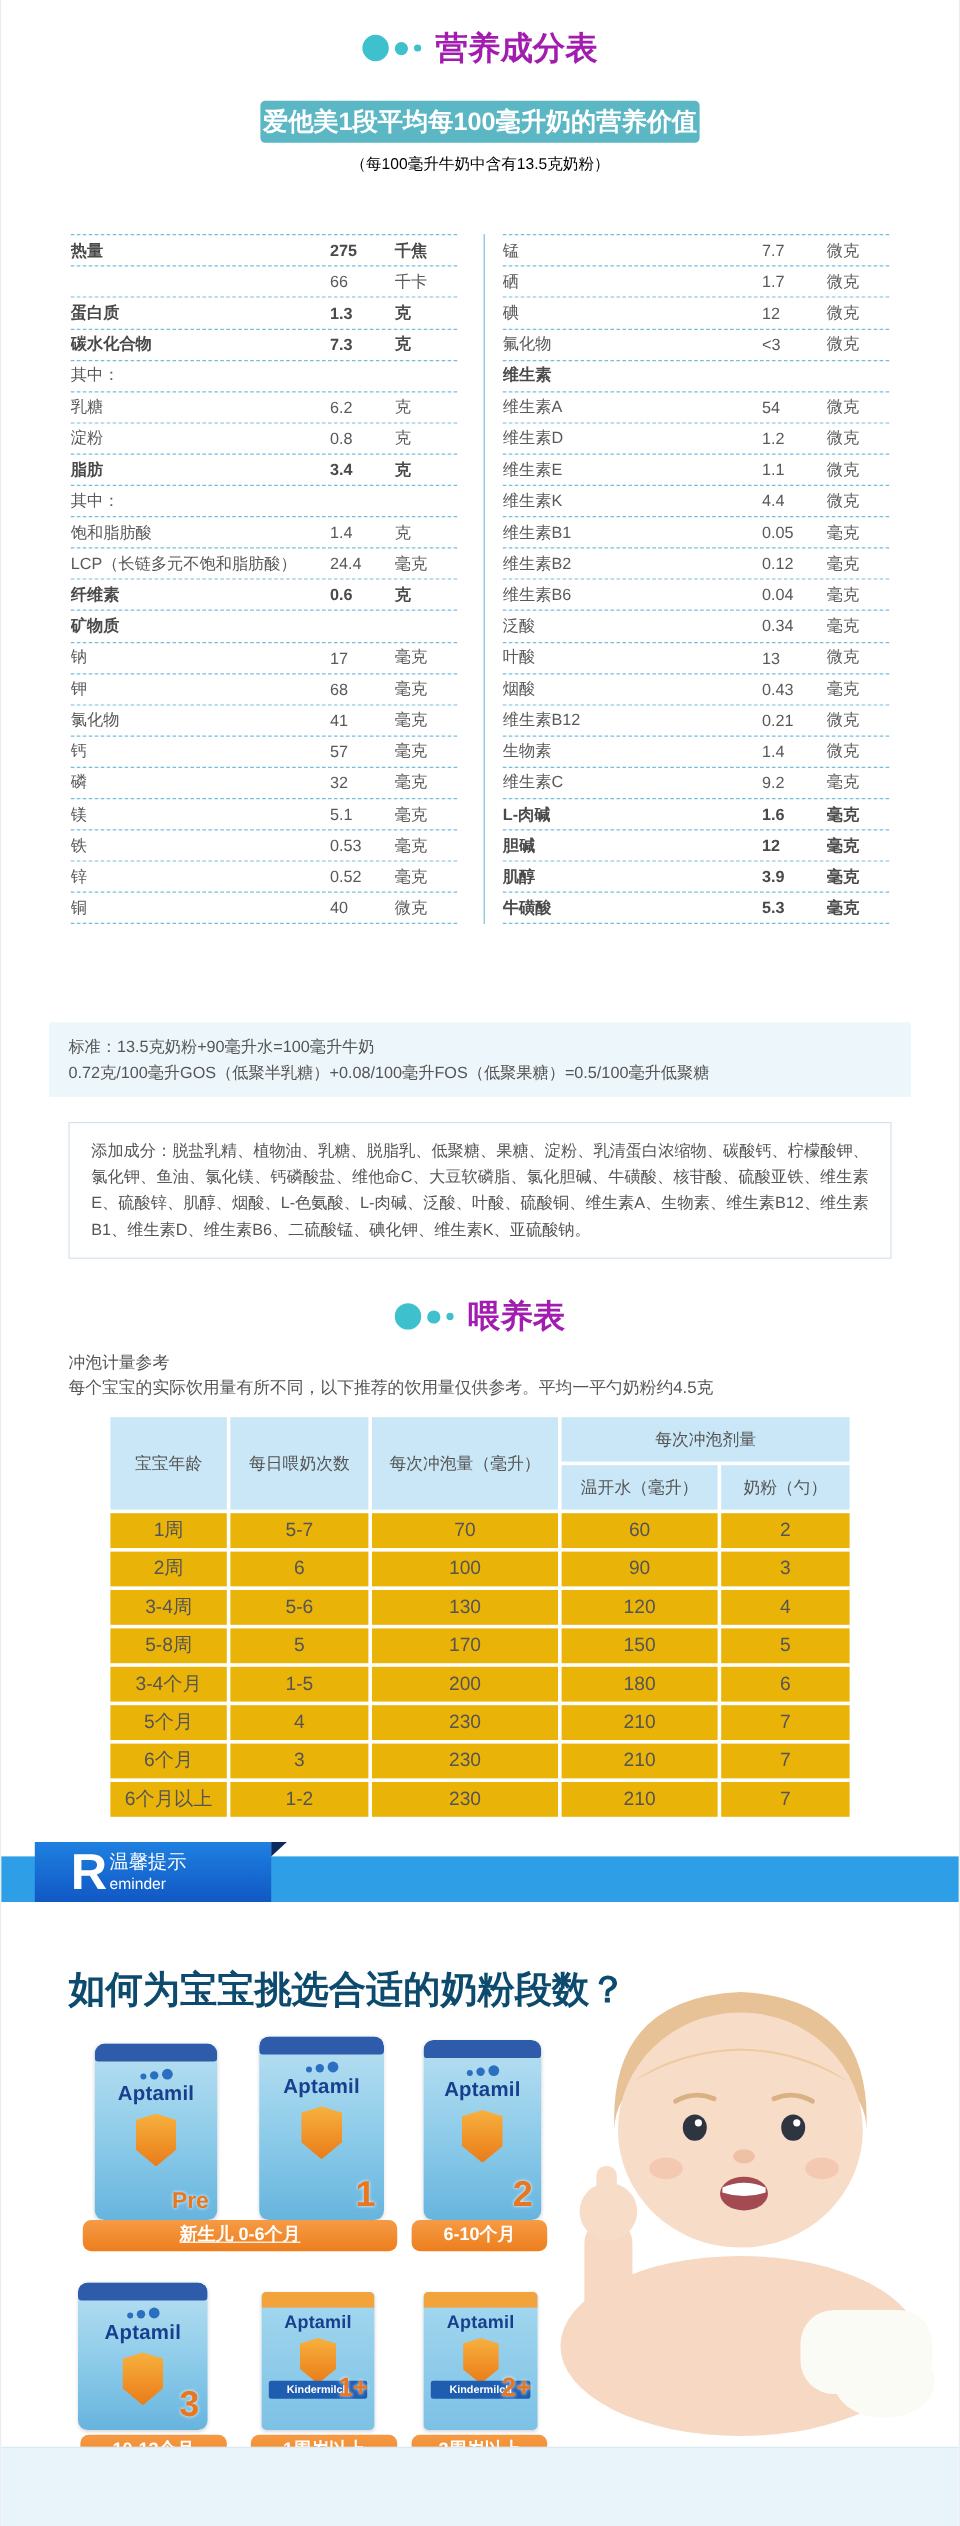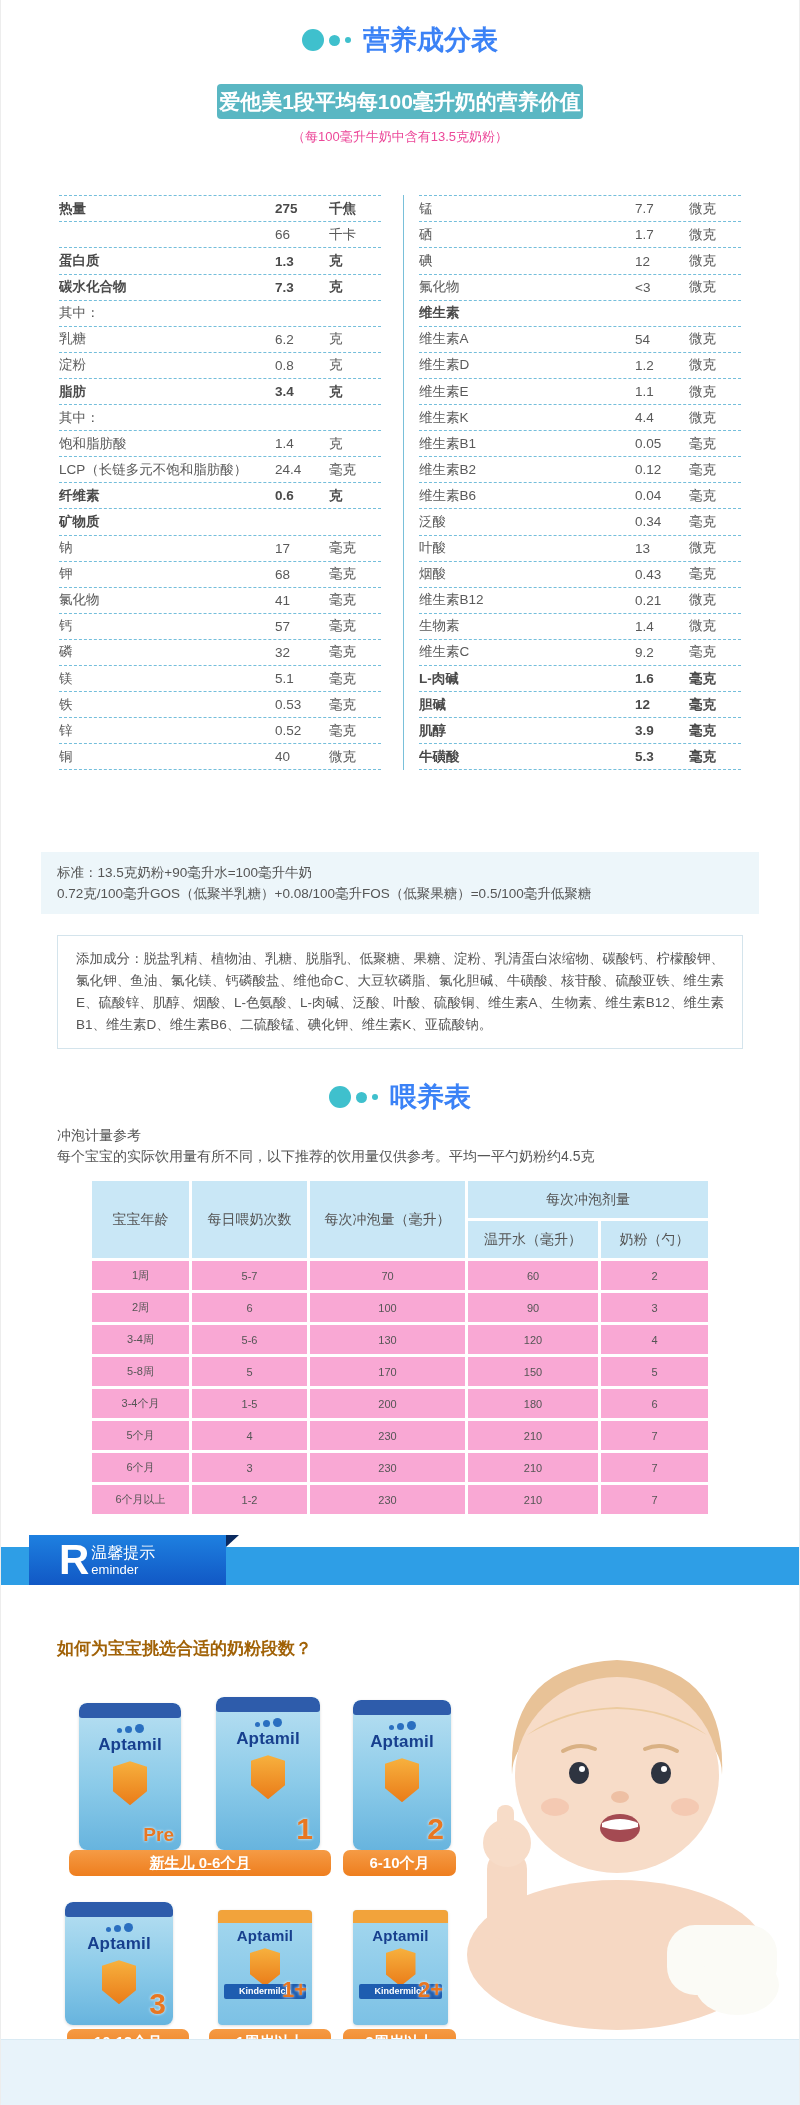--- a/index.html
+++ b/index.html
@@ -8,7 +8,7 @@
         font-family:"Liberation Sans","DejaVu Sans",sans-serif;color:#555;}
   
   .sec-title{display:flex;justify-content:center;align-items:center;font-size:27px;
-             font-weight:bold;color:#3b82f6;}
+             font-weight:bold;color:#a21caf;}
   .dots{display:inline-flex;align-items:center;margin-right:12px;}
   .dots i{display:inline-block;background:#3fc0cd;border-radius:50%;}
   .dots i+i{margin-left:5px;}

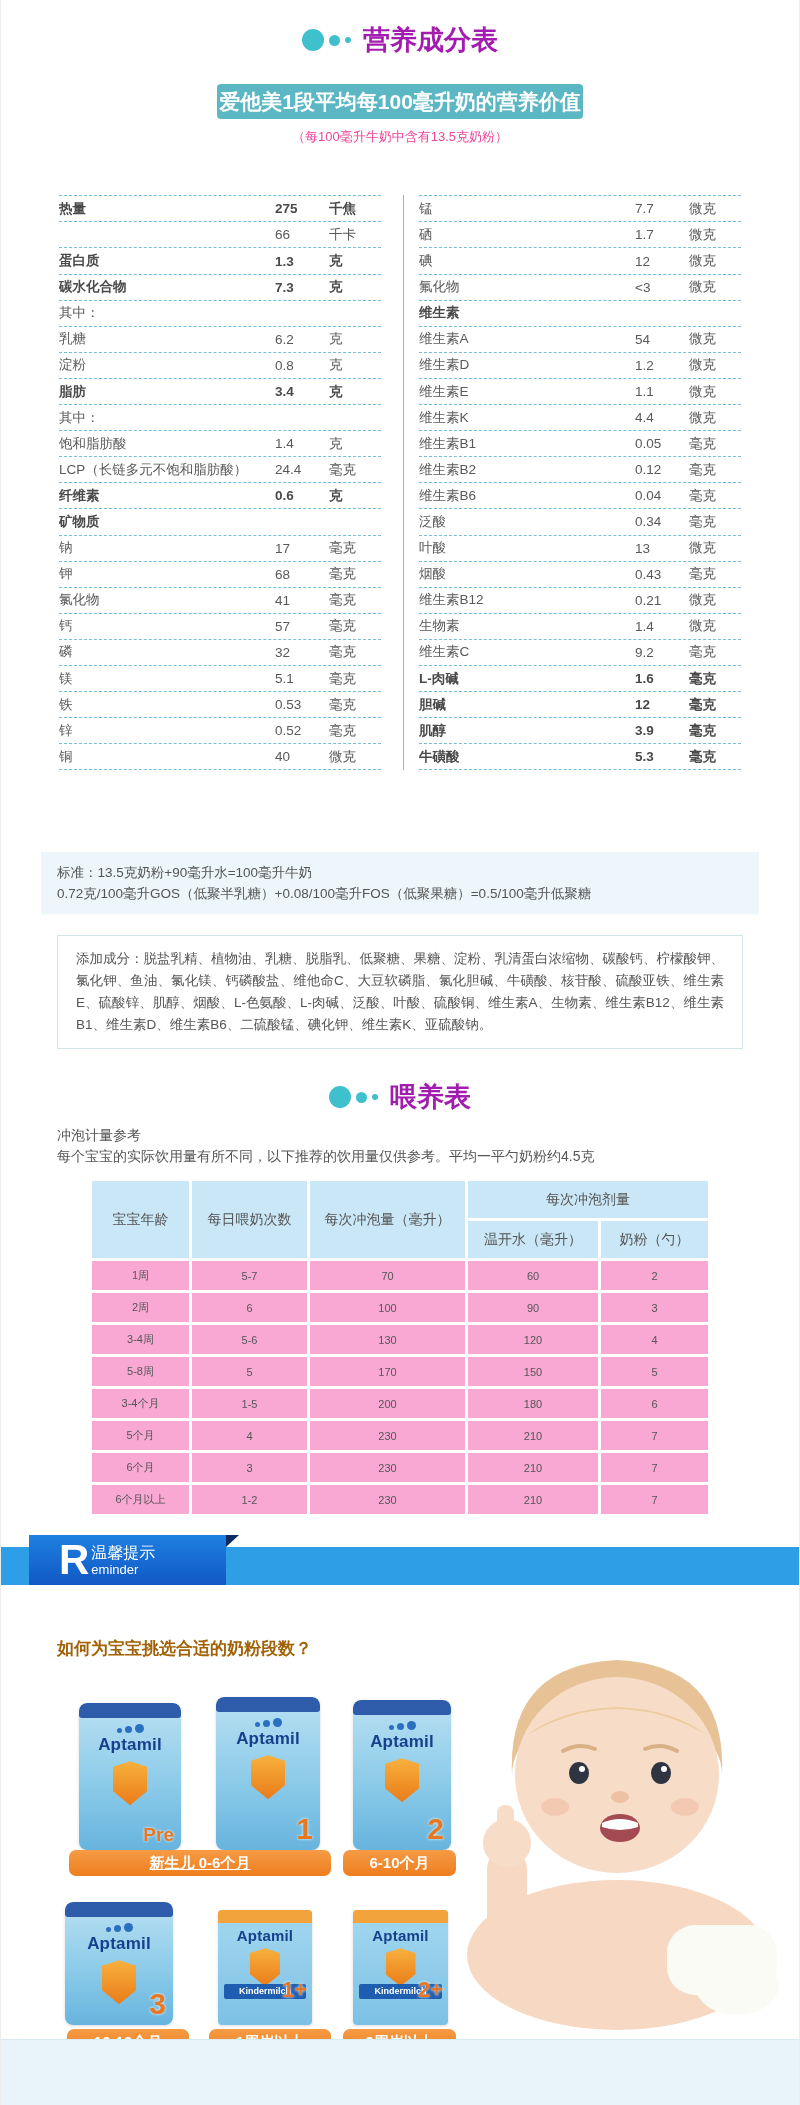--- a/index.html
+++ b/index.html
@@ -18,7 +18,7 @@
   .sec1{padding-top:22px;}
   .banner{width:fit-content;margin:26px auto 0;background:#5ab7c3;color:#fff;
           font-size:21px;font-weight:bold;padding:4px 2px;border-radius:4px;line-height:1.3;}
-  .subnote{text-align:center;font-size:13px;color:#ec4899;margin-top:9px;}
+  .subnote{text-align:center;font-size:13px;color:#000000;margin-top:9px;}
   
   .nutri-wrap{position:relative;margin:49px 58px 0;display:flex;justify-content:space-between;}
   .nutri-divider{position:absolute;left:344px;top:0;bottom:0;border-left:1px solid #79c0da;}

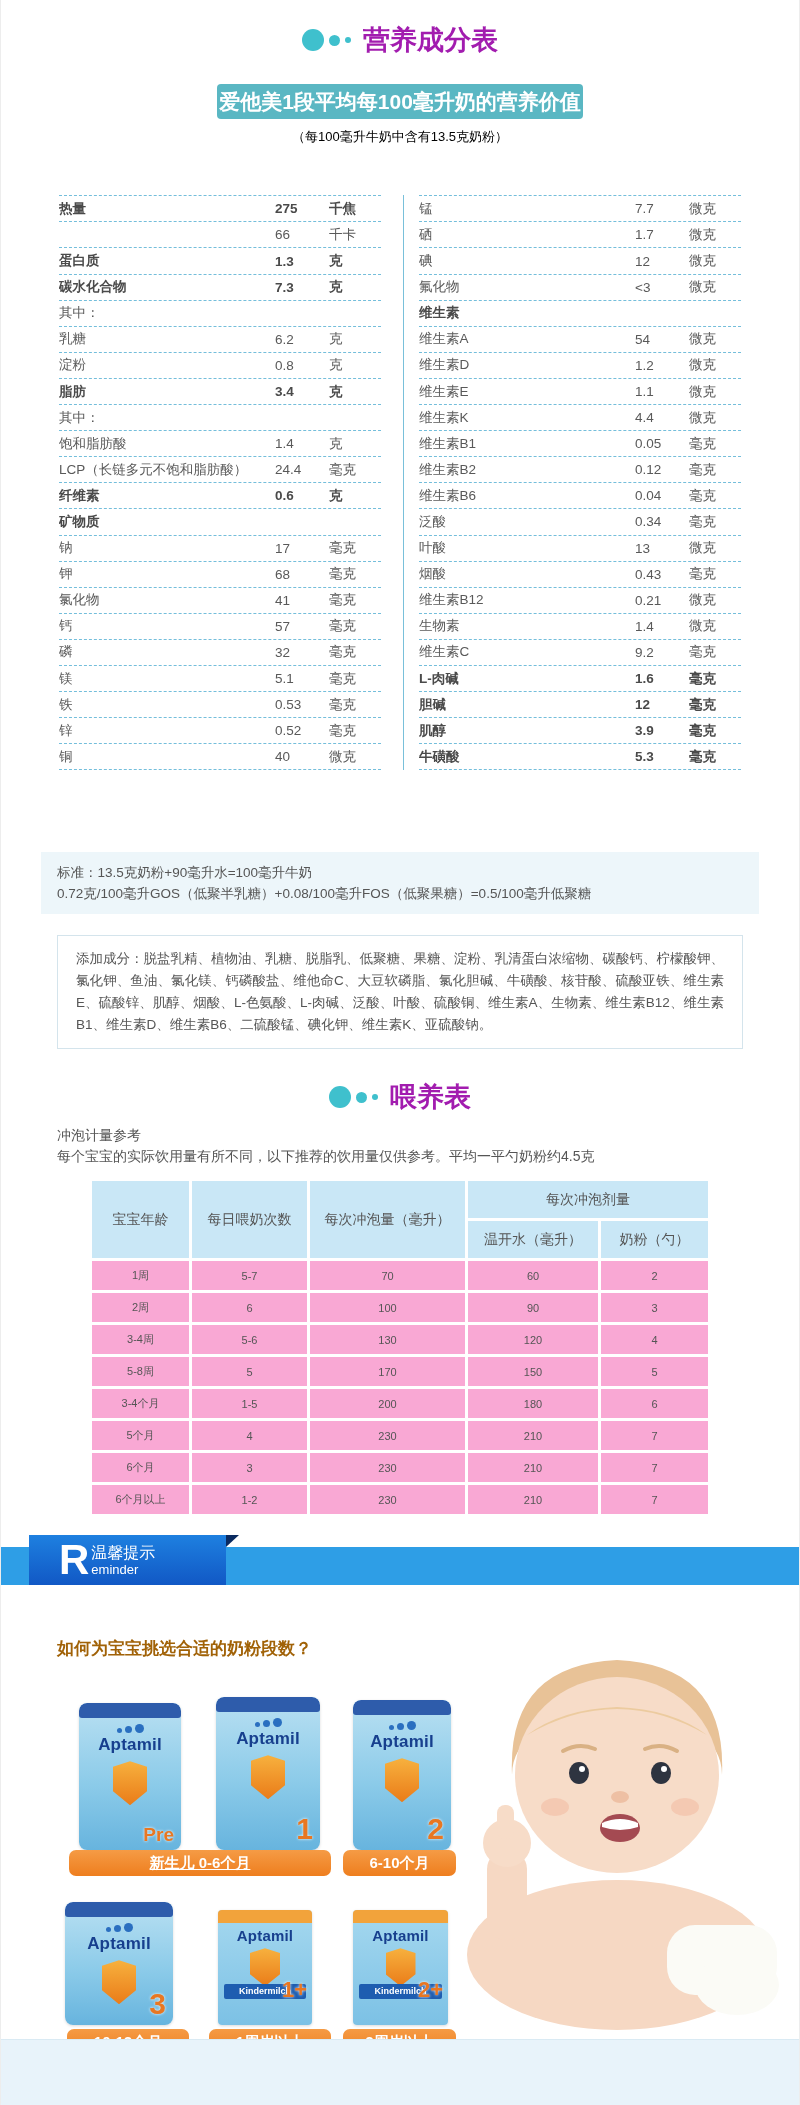--- a/index.html
+++ b/index.html
@@ -39,7 +39,7 @@
   .feed-intro{margin:10px 56px 0;font-size:14px;color:#555;line-height:21px;}
   table.feed{border-collapse:separate;border-spacing:3px;margin:11px auto 0;width:622px;table-layout:fixed;}
   table.feed th{background:#c9e7f6;font-weight:normal;font-size:14px;color:#555;height:37px;padding:0;}
-  table.feed td{background:#f9a8d4;font-size:11px;color:#555;text-align:center;height:29px;padding:0;}
+  table.feed td{background:#eab308;font-size:16px;color:#555;text-align:center;height:29px;padding:0;}
   table.feed th{text-align:center;margin-top:44px;}
   
   .reminder{position:relative;height:50px;margin-top:18px;}

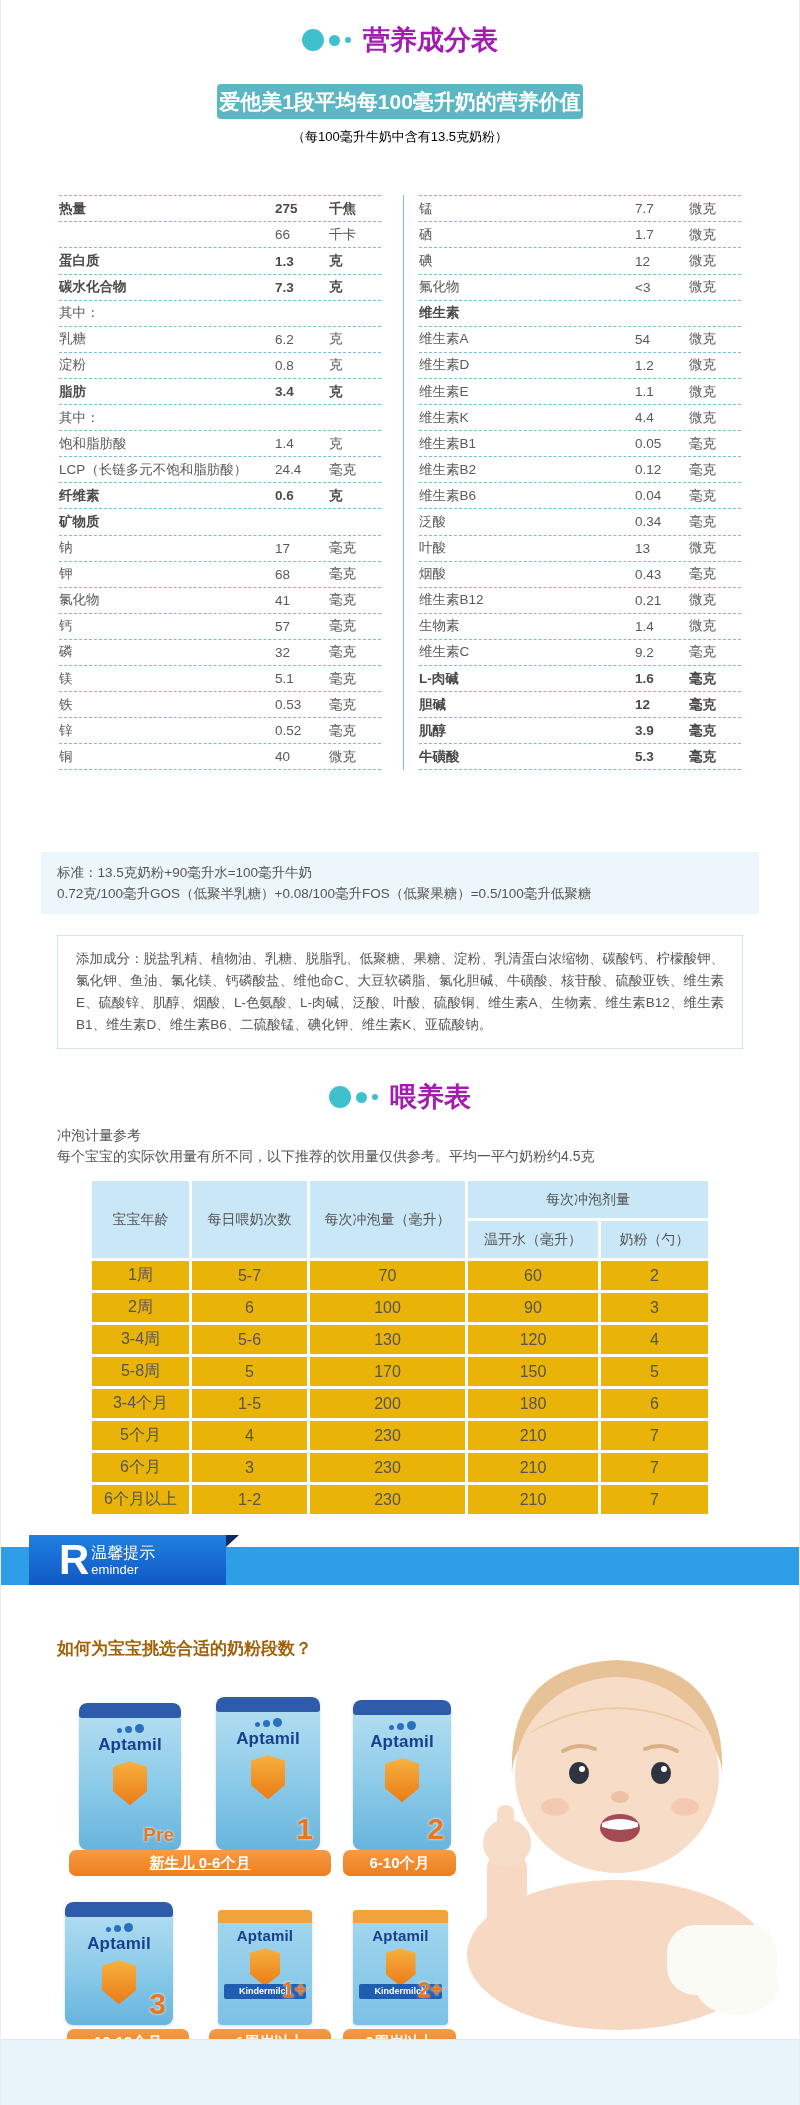--- a/index.html
+++ b/index.html
@@ -54,7 +54,7 @@
   .rem-en{font-size:13px;line-height:15px;}
   
   .stage-sec{position:relative;height:472px;}
-  .stage-head{position:absolute;left:56px;top:52px;font-size:17px;font-weight:bold;color:#a16207;}
+  .stage-head{position:absolute;left:56px;top:52px;font-size:31px;font-weight:bold;color:#0c4a6e;}
   .baby{position:absolute;right:2px;top:40px;}
   
   .pcard{position:absolute;border-radius:8px;overflow:hidden;

